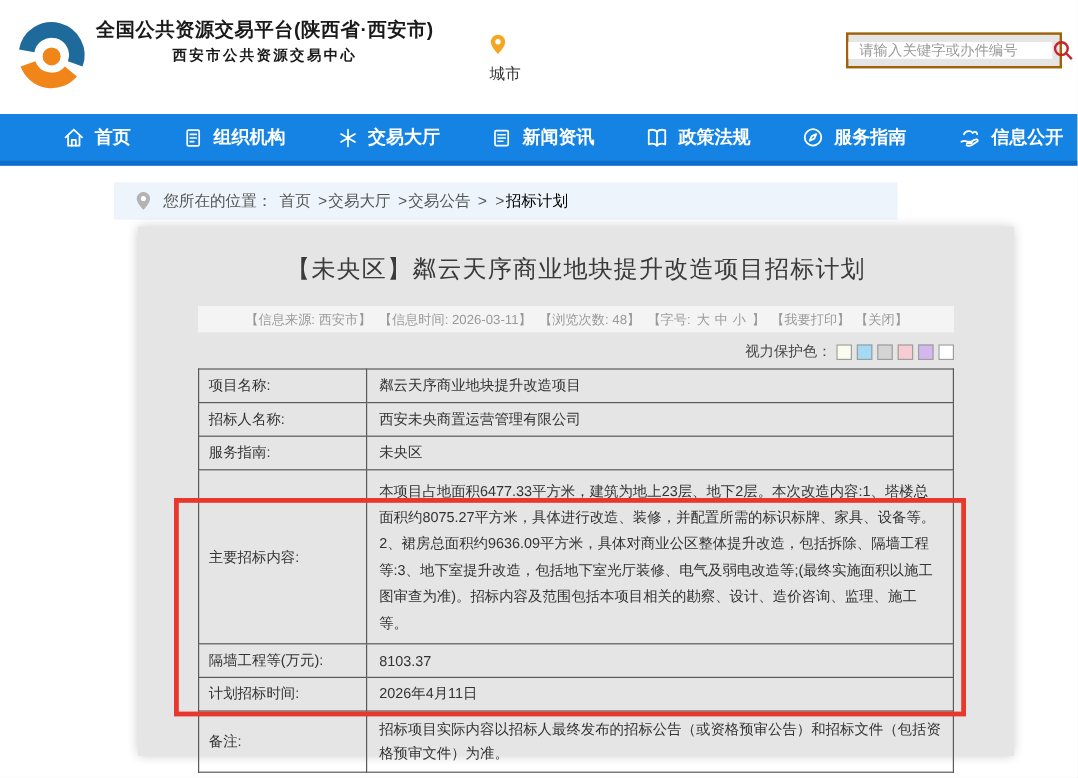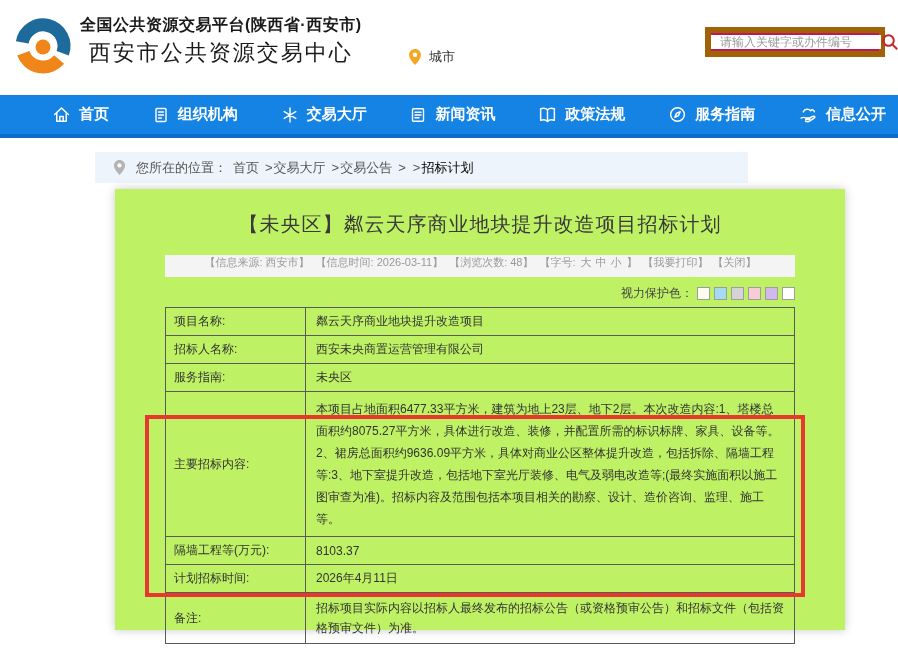--- a/index.html
+++ b/index.html
@@ -12,7 +12,7 @@
   .logo { position:absolute; left:10px; top:13px; width:66px; height:66px; cursor:pointer; }
   .brand { position:absolute; left:80px; top:15px; text-align:center; color:#1a1a1a; }
   .brand .l1 { font-size:16px; font-weight:bold; letter-spacing:.5px; }
-  .brand .l2 { font-size:22px; font-weight:normal; letter-spacing:2px; margin-top:2px; }
+  .brand .l2 { font-size:12px; font-weight:bold; letter-spacing:2px; margin-top:2px; }
   .brand .l3 { font-size:10.5px; font-weight:bold; color:#2b2b2b; margin-top:3px; letter-spacing:.2px; }
   .city { position:absolute; left:408px; top:48px; display:flex; align-items:center; gap:7px;
           font-size:13px; color:#333; cursor:pointer; }

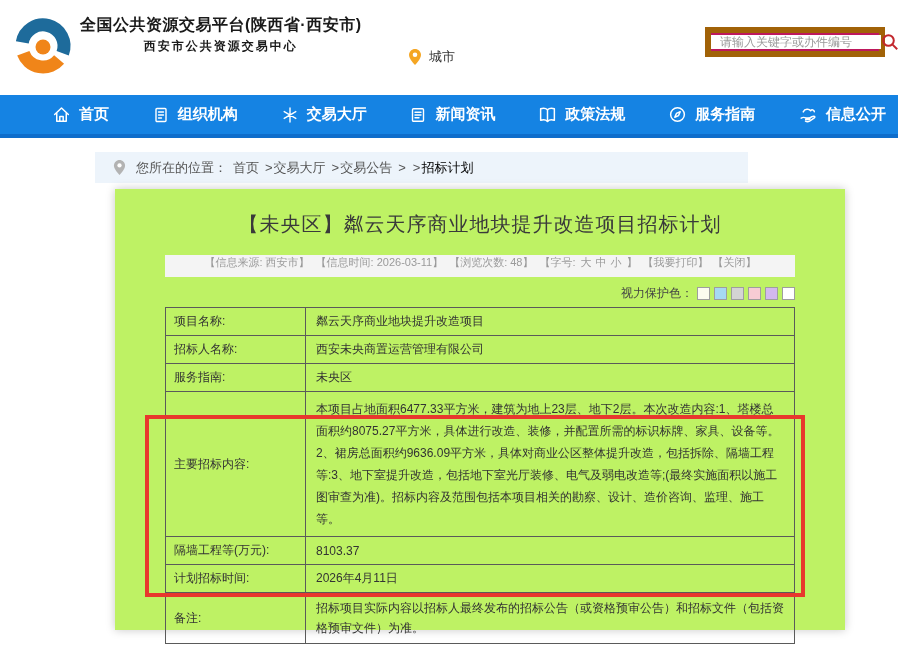--- a/index.html
+++ b/index.html
@@ -17,7 +17,7 @@
   .city { position:absolute; left:408px; top:48px; display:flex; align-items:center; gap:7px;
           font-size:13px; color:#333; cursor:pointer; }
   .search { position:absolute; right:13px; top:27px; width:180px; height:30px;
-            border:6px solid #a16207; display:flex; align-items:center; background:#be185d; }
+            border:2px solid #a16207; display:flex; align-items:center; background:#e5e5e5; }
   .search input { flex:1; border:0; outline:none; padding:0 6px 0 9px; font-size:12px; color:#333;
                   font-family:inherit; }
   .search input::placeholder { color:#9a9a9a; }

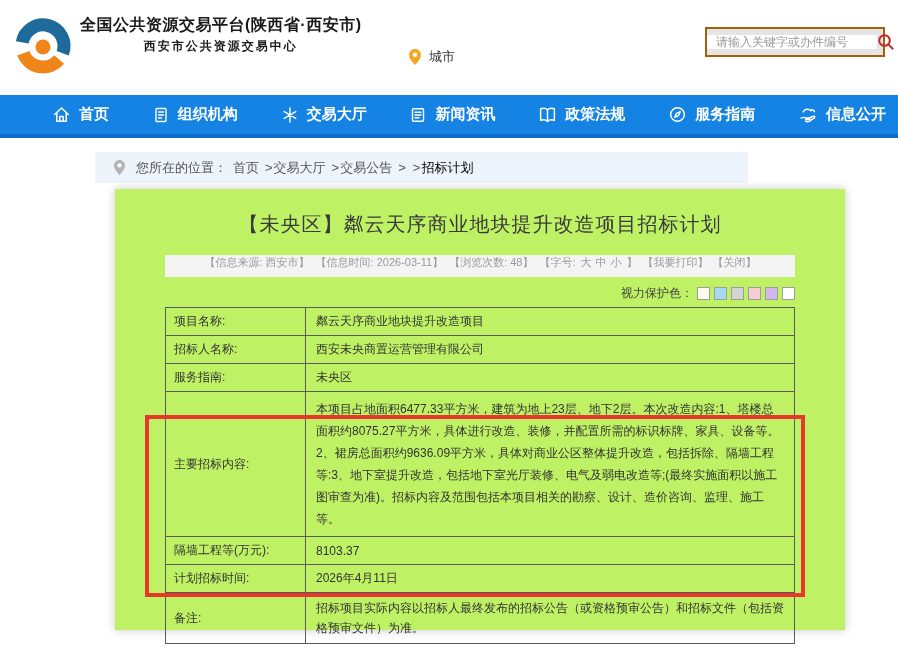--- a/index.html
+++ b/index.html
@@ -14,8 +14,8 @@
   .brand .l1 { font-size:16px; font-weight:bold; letter-spacing:.5px; }
   .brand .l2 { font-size:12px; font-weight:bold; letter-spacing:2px; margin-top:2px; }
   .brand .l3 { font-size:10.5px; font-weight:bold; color:#2b2b2b; margin-top:3px; letter-spacing:.2px; }
-  .city { position:absolute; left:408px; top:48px; display:flex; align-items:center; gap:7px;
-          font-size:13px; color:#333; cursor:pointer; }
+  .city { position:absolute; left:408px; top:28px; display:flex; gap:7px;
+          font-size:13px; color:#333; cursor:pointer;flex-direction:column; }
   .search { position:absolute; right:13px; top:27px; width:180px; height:30px;
             border:2px solid #a16207; display:flex; align-items:center; background:#e5e5e5; }
   .search input { flex:1; border:0; outline:none; padding:0 6px 0 9px; font-size:12px; color:#333;

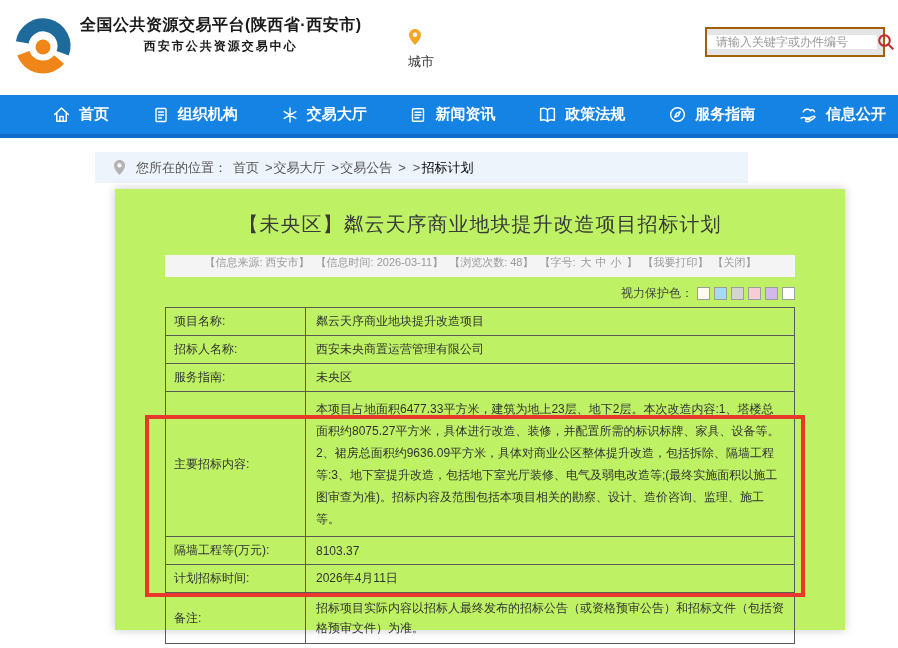--- a/index.html
+++ b/index.html
@@ -41,7 +41,7 @@
 
   
   .card { position:relative; margin:6px 0 0 115px; width:730px; height:441px;
-          background:#bef264; box-shadow:0 0 9px rgba(0,0,0,.22); padding-top:18px; }
+          background:#e5e5e5; box-shadow:0 0 9px rgba(0,0,0,.22); padding-top:18px; }
   .page-title { text-align:center; font-size:20px; font-weight:400; color:#3a3a3a;
                 letter-spacing:1px; margin-top:4px; }
   .meta { margin:17px auto 0; width:630px; height:22px; background:#f4f4f4;

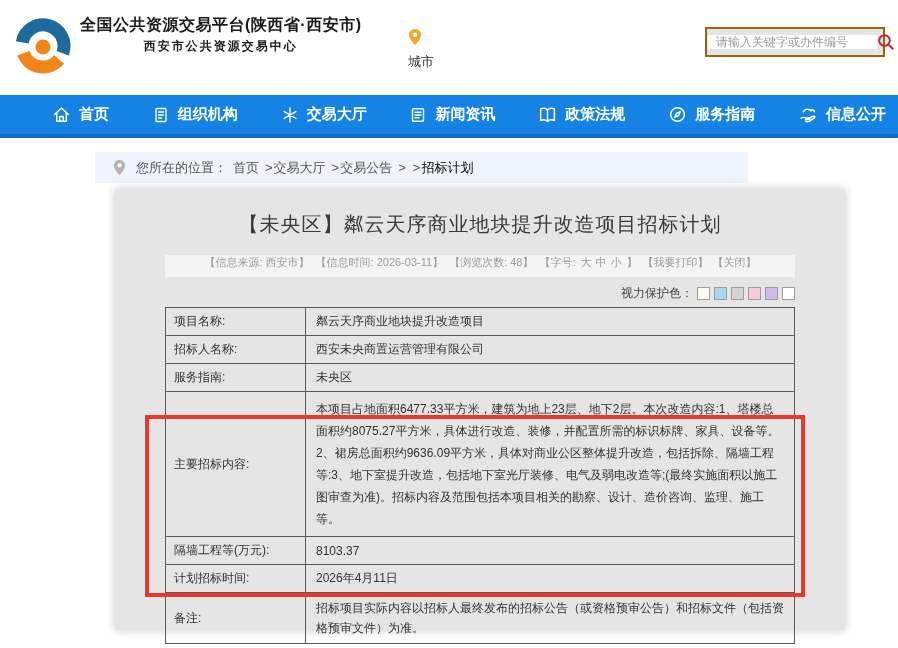--- a/index.html
+++ b/index.html
@@ -45,7 +45,7 @@
   .page-title { text-align:center; font-size:20px; font-weight:400; color:#3a3a3a;
                 letter-spacing:1px; margin-top:4px; }
   .meta { margin:17px auto 0; width:630px; height:22px; background:#f4f4f4;
-          display:flex; align-items:flex-start; justify-content:center; font-size:11px;
+          display:flex; align-items:center; justify-content:center; font-size:11px;
           color:#9a9a9a; white-space:nowrap; }
   .meta span { margin:0 3px; }
   .meta .lnk { cursor:pointer; margin:0 2px; }

